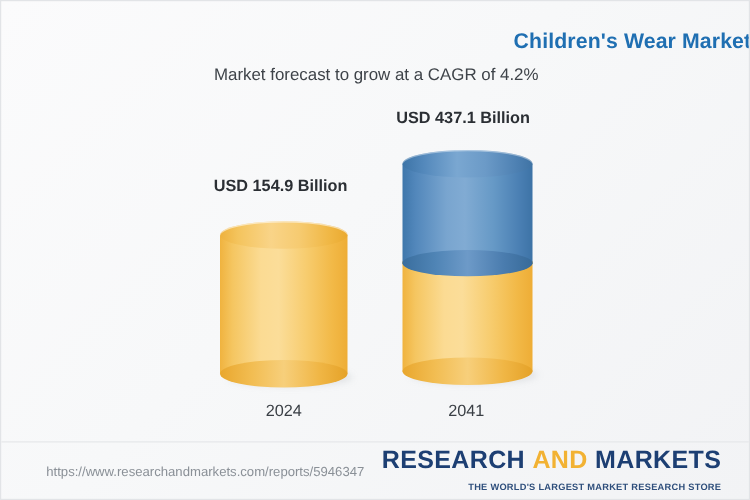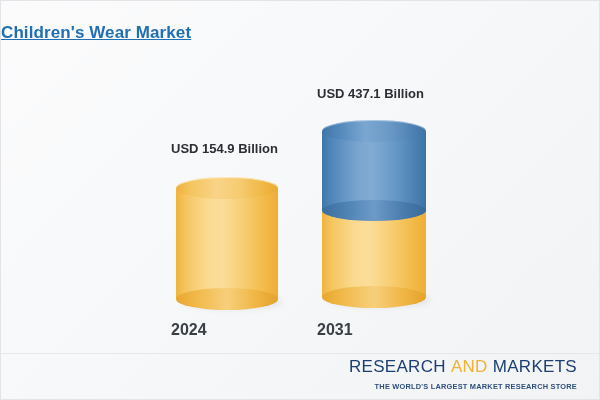--- a/index.html
+++ b/index.html
@@ -19,10 +19,9 @@
   
   .title {
     position:absolute; top:22px; left:0; width:600px;
-    text-align:left;
+    text-align:right;
     font-size:17px; font-weight:bold; color:#1f6fb2;
     letter-spacing:.1px;
-    text-decoration:underline;
   }
   .subtitle {
     position:absolute; top:51px; left:0; width:600px;

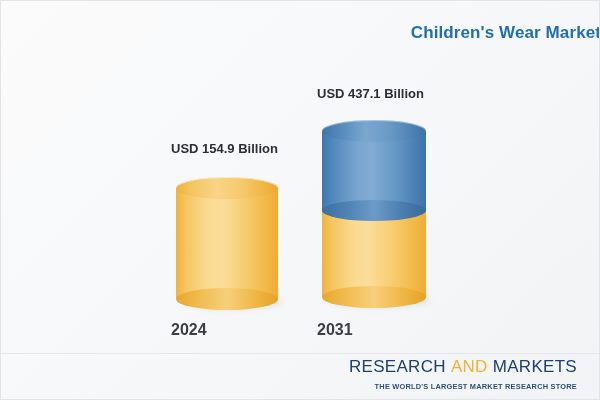--- a/index.html
+++ b/index.html
@@ -128,6 +128,7 @@
 <div class="card">
 
   <div class="title">Children's Wear Market</div>
+  <div class="subtitle">Market forecast to grow at a CAGR of 4.2%</div>
 
   <div class="plot">
 

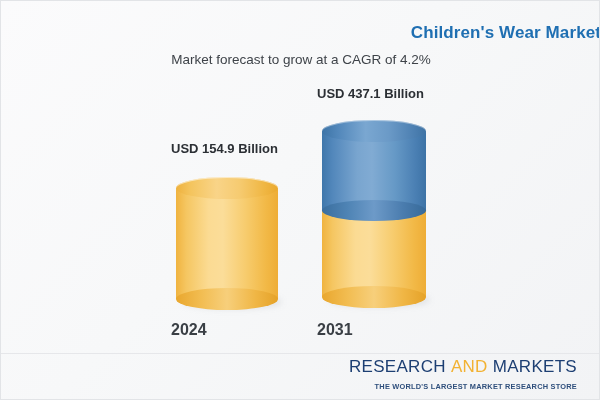--- a/index.html
+++ b/index.html
@@ -92,8 +92,8 @@
   }
 
   .axis-label {
-    position:absolute; width:100%; text-align:left;
-    font-size:16px; font-weight:bold; color:#3a3f45;
+    position:absolute; width:100%; text-align:center;
+    font-size:13px; font-weight:normal; color:#3a3f45;
   }
 
   

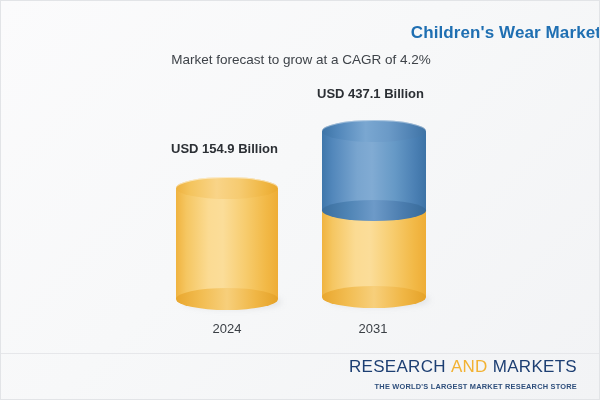--- a/index.html
+++ b/index.html
@@ -163,7 +163,7 @@
         <div class="cyl-top blue-top" style="top:0px; height:22px;"></div>
       </div>
 
-      <div class="axis-label" style="top:235px;">2031</div>
+      <div class="axis-label" style="top:235px;">2041</div>
     </div>
 
   </div>

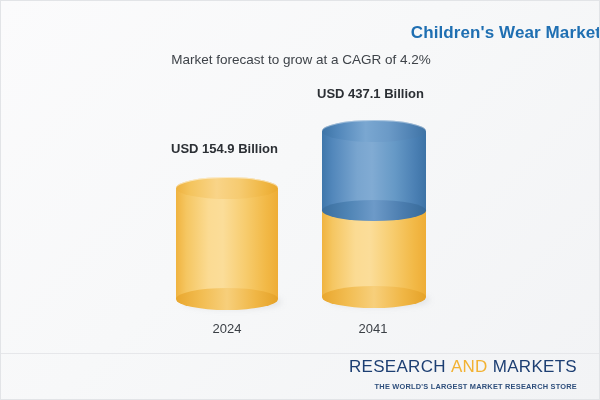--- a/index.html
+++ b/index.html
@@ -170,6 +170,7 @@
 
   <div class="footer-divider"></div>
 
+  <div class="footer-url">https://www.researchandmarkets.com/reports/5946347</div>
 
   <div class="logo">
     <div class="logo-main">

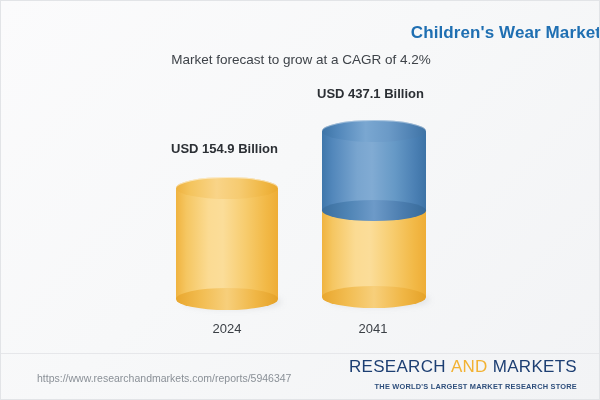--- a/index.html
+++ b/index.html
@@ -111,7 +111,7 @@
     text-align:right;
   }
   .logo-main {
-    font-size:17px; font-weight:normal; letter-spacing:.3px;
+    font-size:20px; font-weight:bold; letter-spacing:.3px;
     white-space:nowrap; line-height:1.05;
   }
   .logo-word-dark { color:#1d3f73; }

